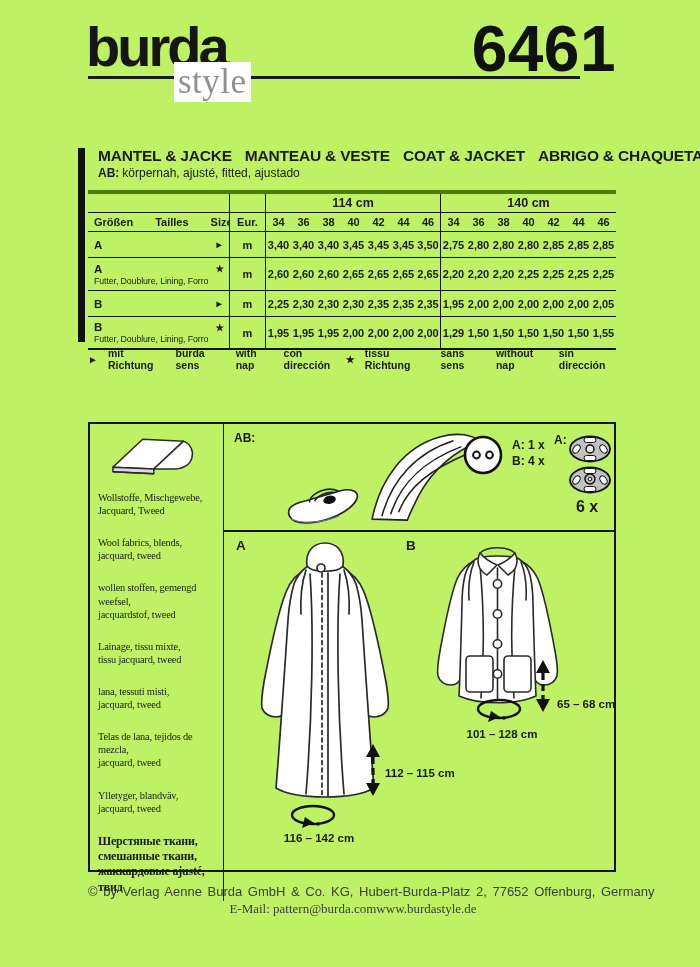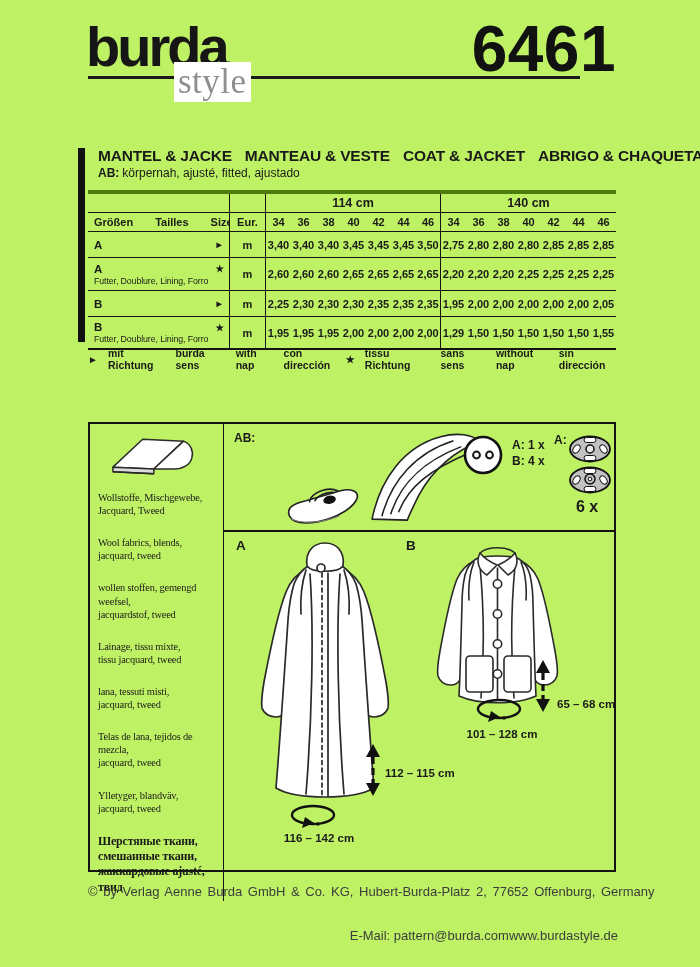--- a/index.html
+++ b/index.html
@@ -91,8 +91,8 @@
   
   .footer-line1 { position:absolute; left:88px; top:884px; width:530px; font-size:13px;
     color:#3c3c3c; word-spacing:2px; white-space:nowrap; }
-  .footer-line2 { position:absolute; left:88px; top:928px; width:530px; display:flex;
-    justify-content:flex-end; font-size:13px; color:#3c3c3c; }
+  .footer-line2 { position:absolute; left:88px; top:901px; width:530px; display:flex;
+    justify-content:center; font-size:13px; color:#3c3c3c;font-family:Liberation Serif, serif; }
 
   svg { display:block; }
 </style>

